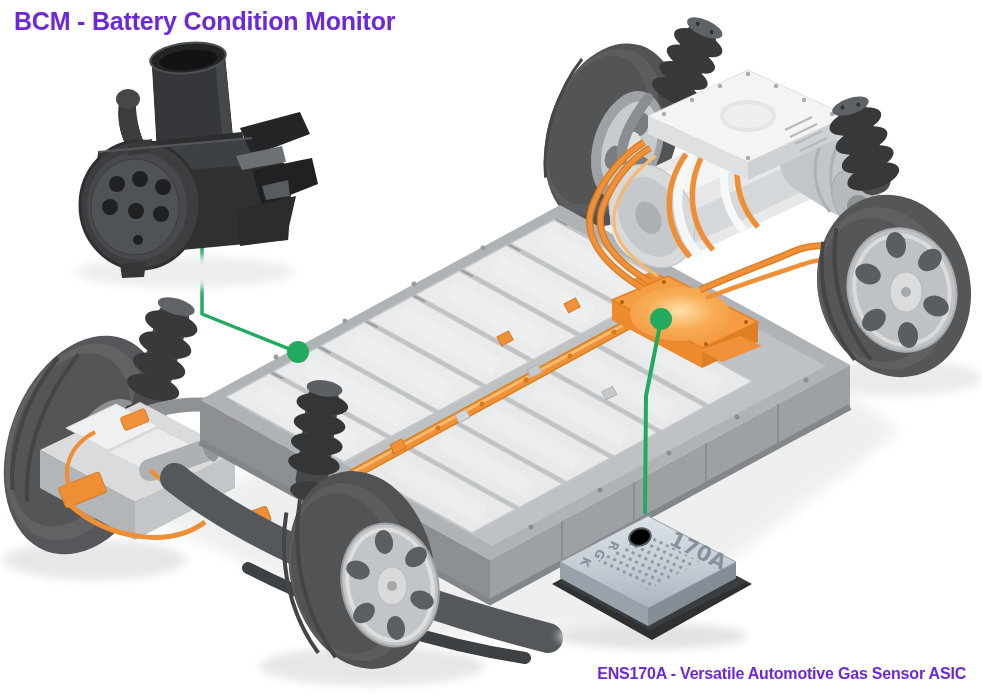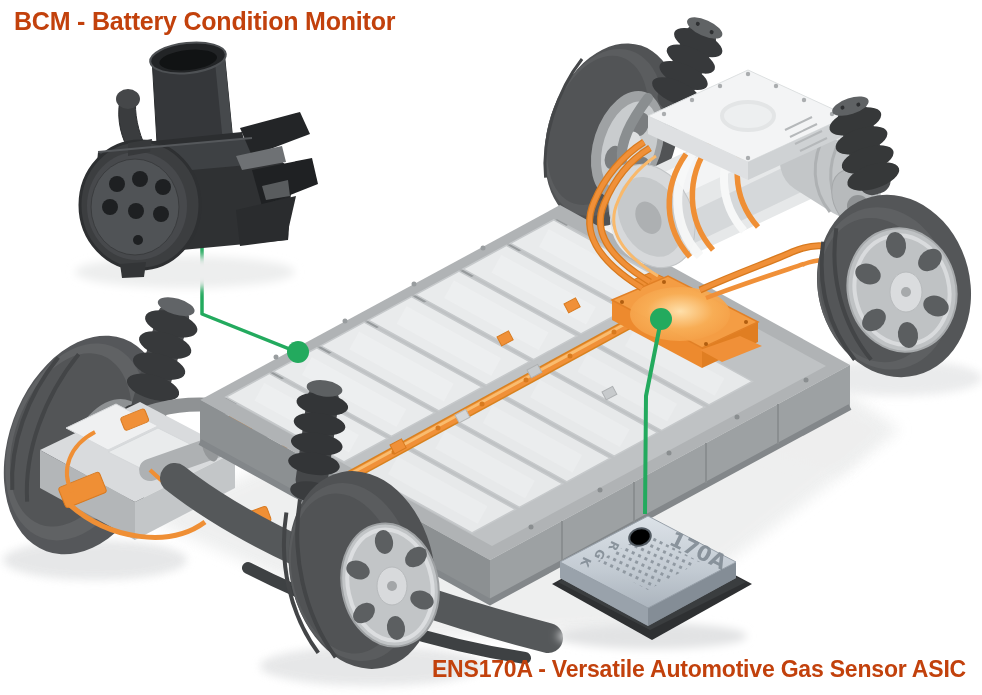--- a/index.html
+++ b/index.html
@@ -9,7 +9,7 @@
   }
   .stage svg{position:absolute;left:0;top:0;}
   .callout-label{
-    position:absolute;font-weight:bold;color:#c2410c;
+    position:absolute;font-weight:bold;color:#6d28d9;
     font-family:"Liberation Sans",sans-serif;white-space:nowrap;
   }
   .label-bcm{left:14px;top:7px;font-size:25px;letter-spacing:-0.2px;}

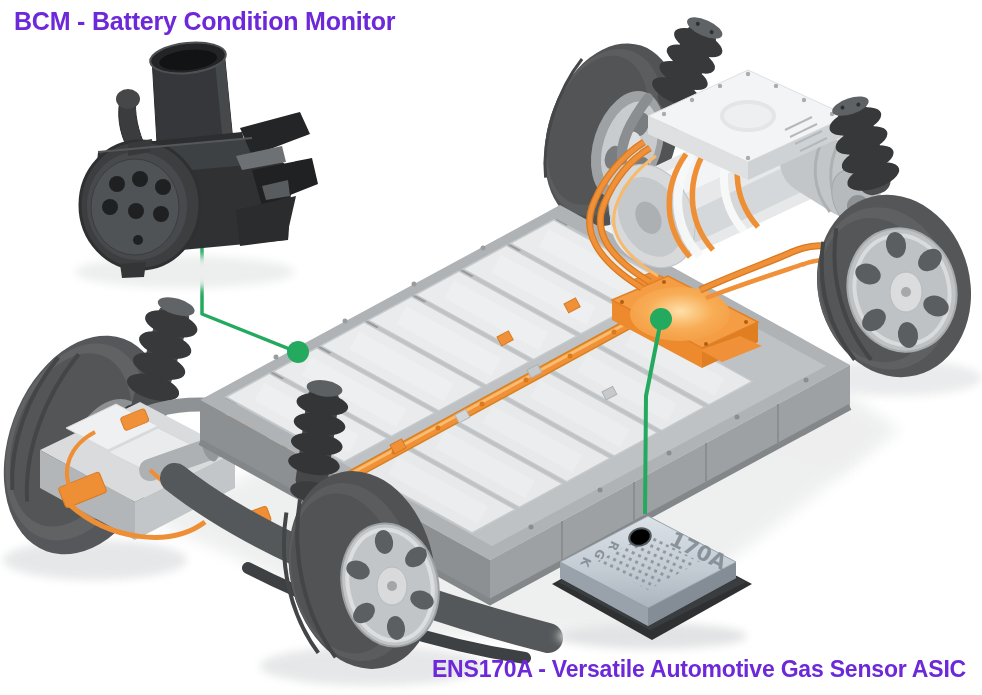--- a/index.html
+++ b/index.html
@@ -13,7 +13,7 @@
     font-family:"Liberation Sans",sans-serif;white-space:nowrap;
   }
   .label-bcm{left:14px;top:7px;font-size:25px;letter-spacing:-0.2px;}
-  .label-ens{right:16px;bottom:12px;font-size:23px;letter-spacing:-0.2px;}
+  .label-ens{right:16px;bottom:12px;font-size:16px;letter-spacing:-0.2px;}
 </style>
 </head>
 <body>

